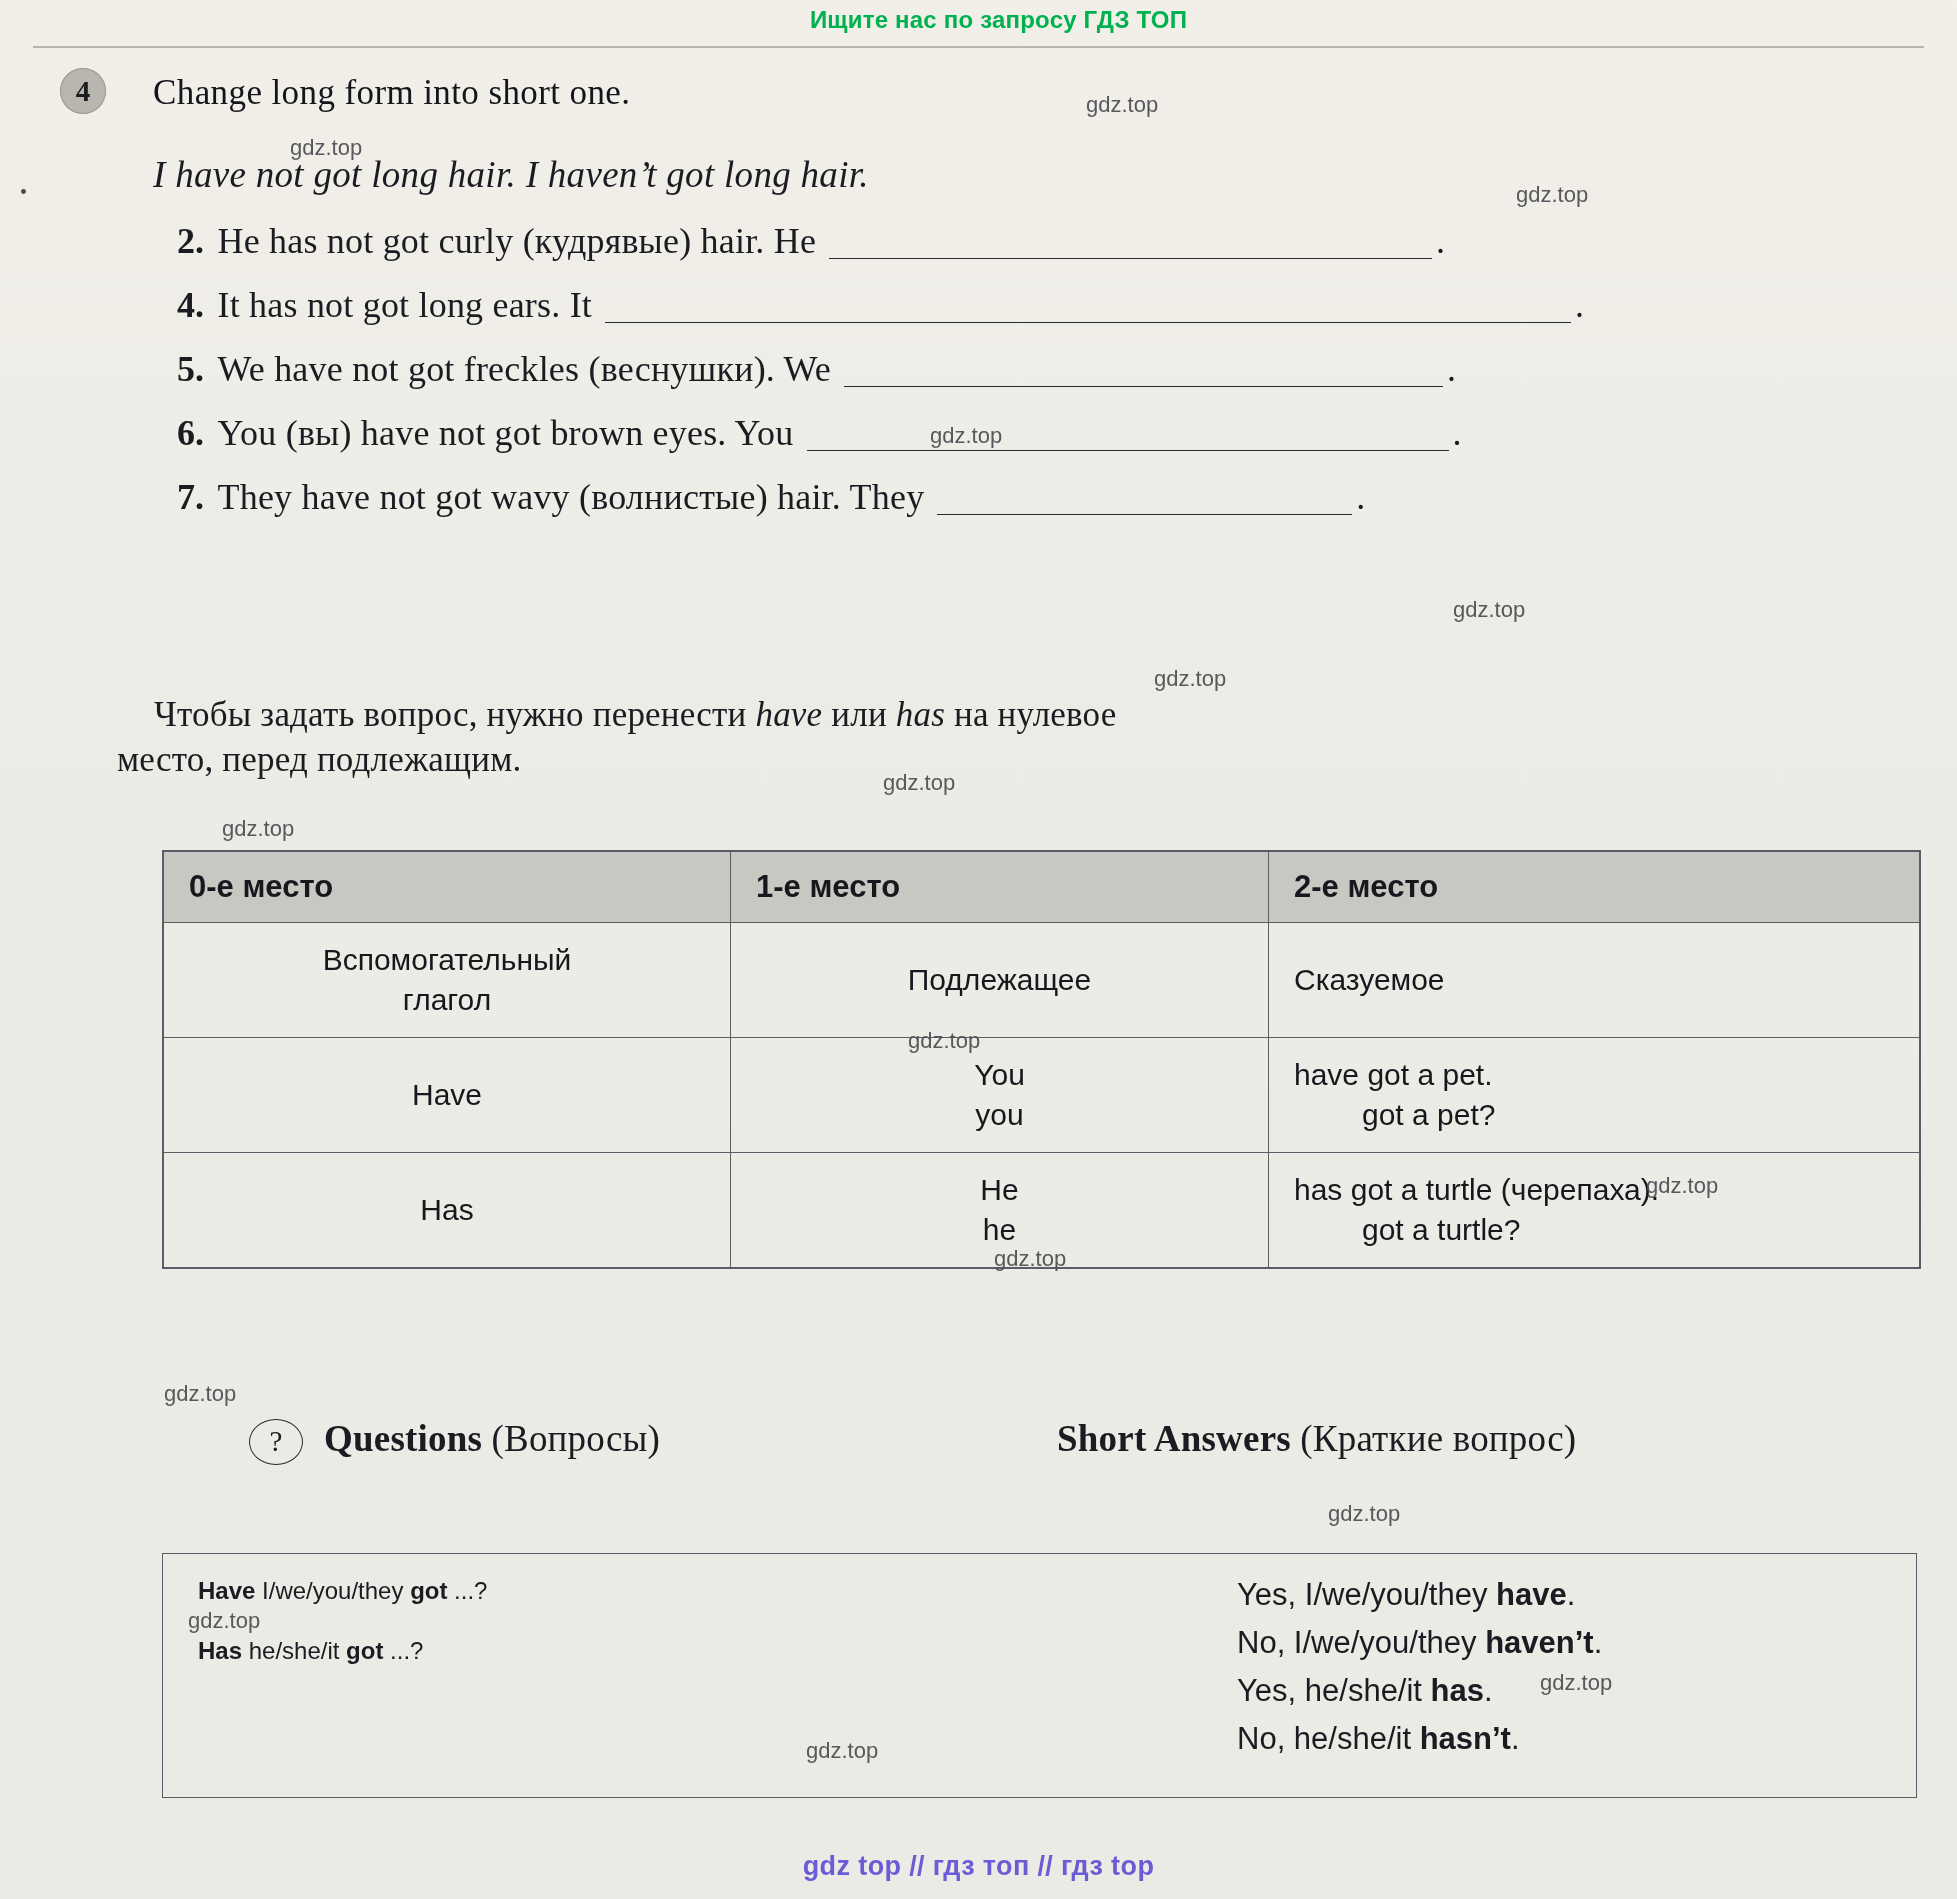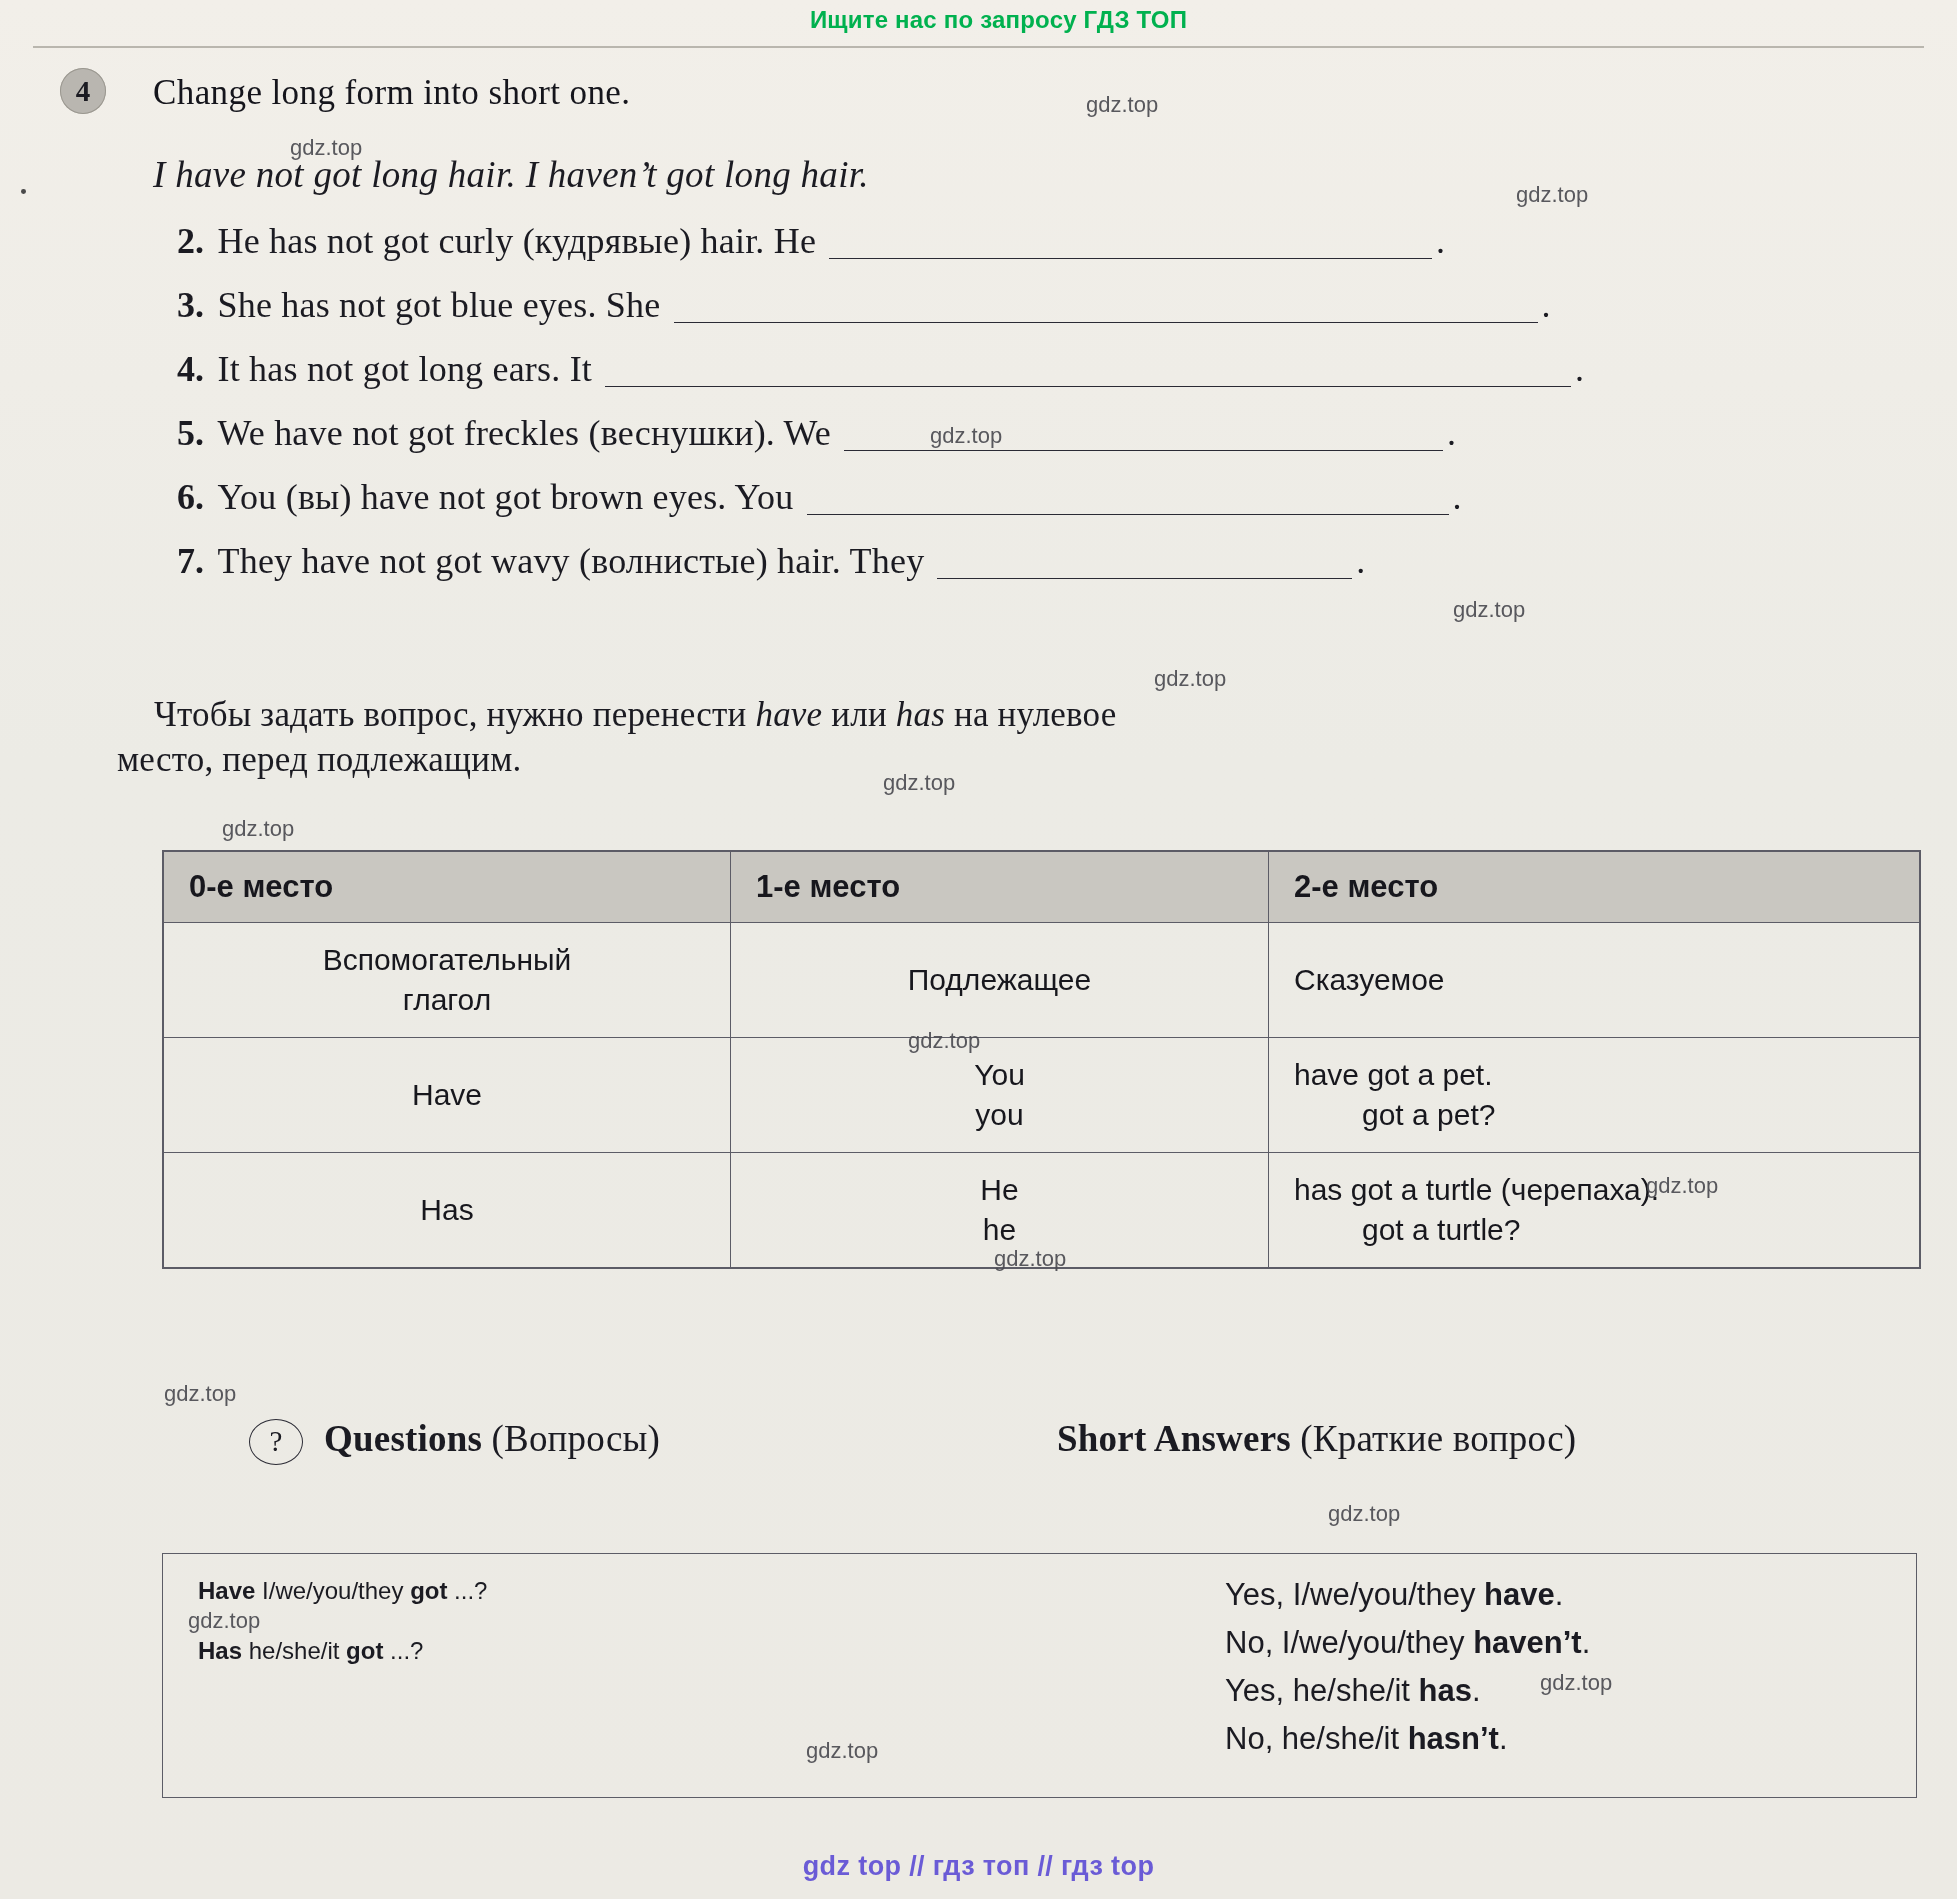--- a/index.html
+++ b/index.html
@@ -280,7 +280,6 @@
 
   <div class="items" id="items">
       <div class="item"><span class="n">2.</span><span class="txt">He has not got curly (кудрявые) hair. He </span><span class="blank" style="width: 603px;"></span><span class="dot-end">.</span></div>
-      <div class="item"><span class="n">3.</span><span class="txt">She has not got blue eyes. She </span><span class="blank" style="width: 864px;"></span><span class="dot-end">.</span></div>
       <div class="item"><span class="n">4.</span><span class="txt">It has not got long ears. It </span><span class="blank" style="width: 966px;"></span><span class="dot-end">.</span></div>
       <div class="item"><span class="n">5.</span><span class="txt">We have not got freckles (веснушки). We </span><span class="blank" style="width: 599px;"></span><span class="dot-end">.</span></div>
       <div class="item"><span class="n">6.</span><span class="txt">You (вы) have not got brown eyes. You </span><span class="blank" style="width: 642px;"></span><span class="dot-end">.</span></div>

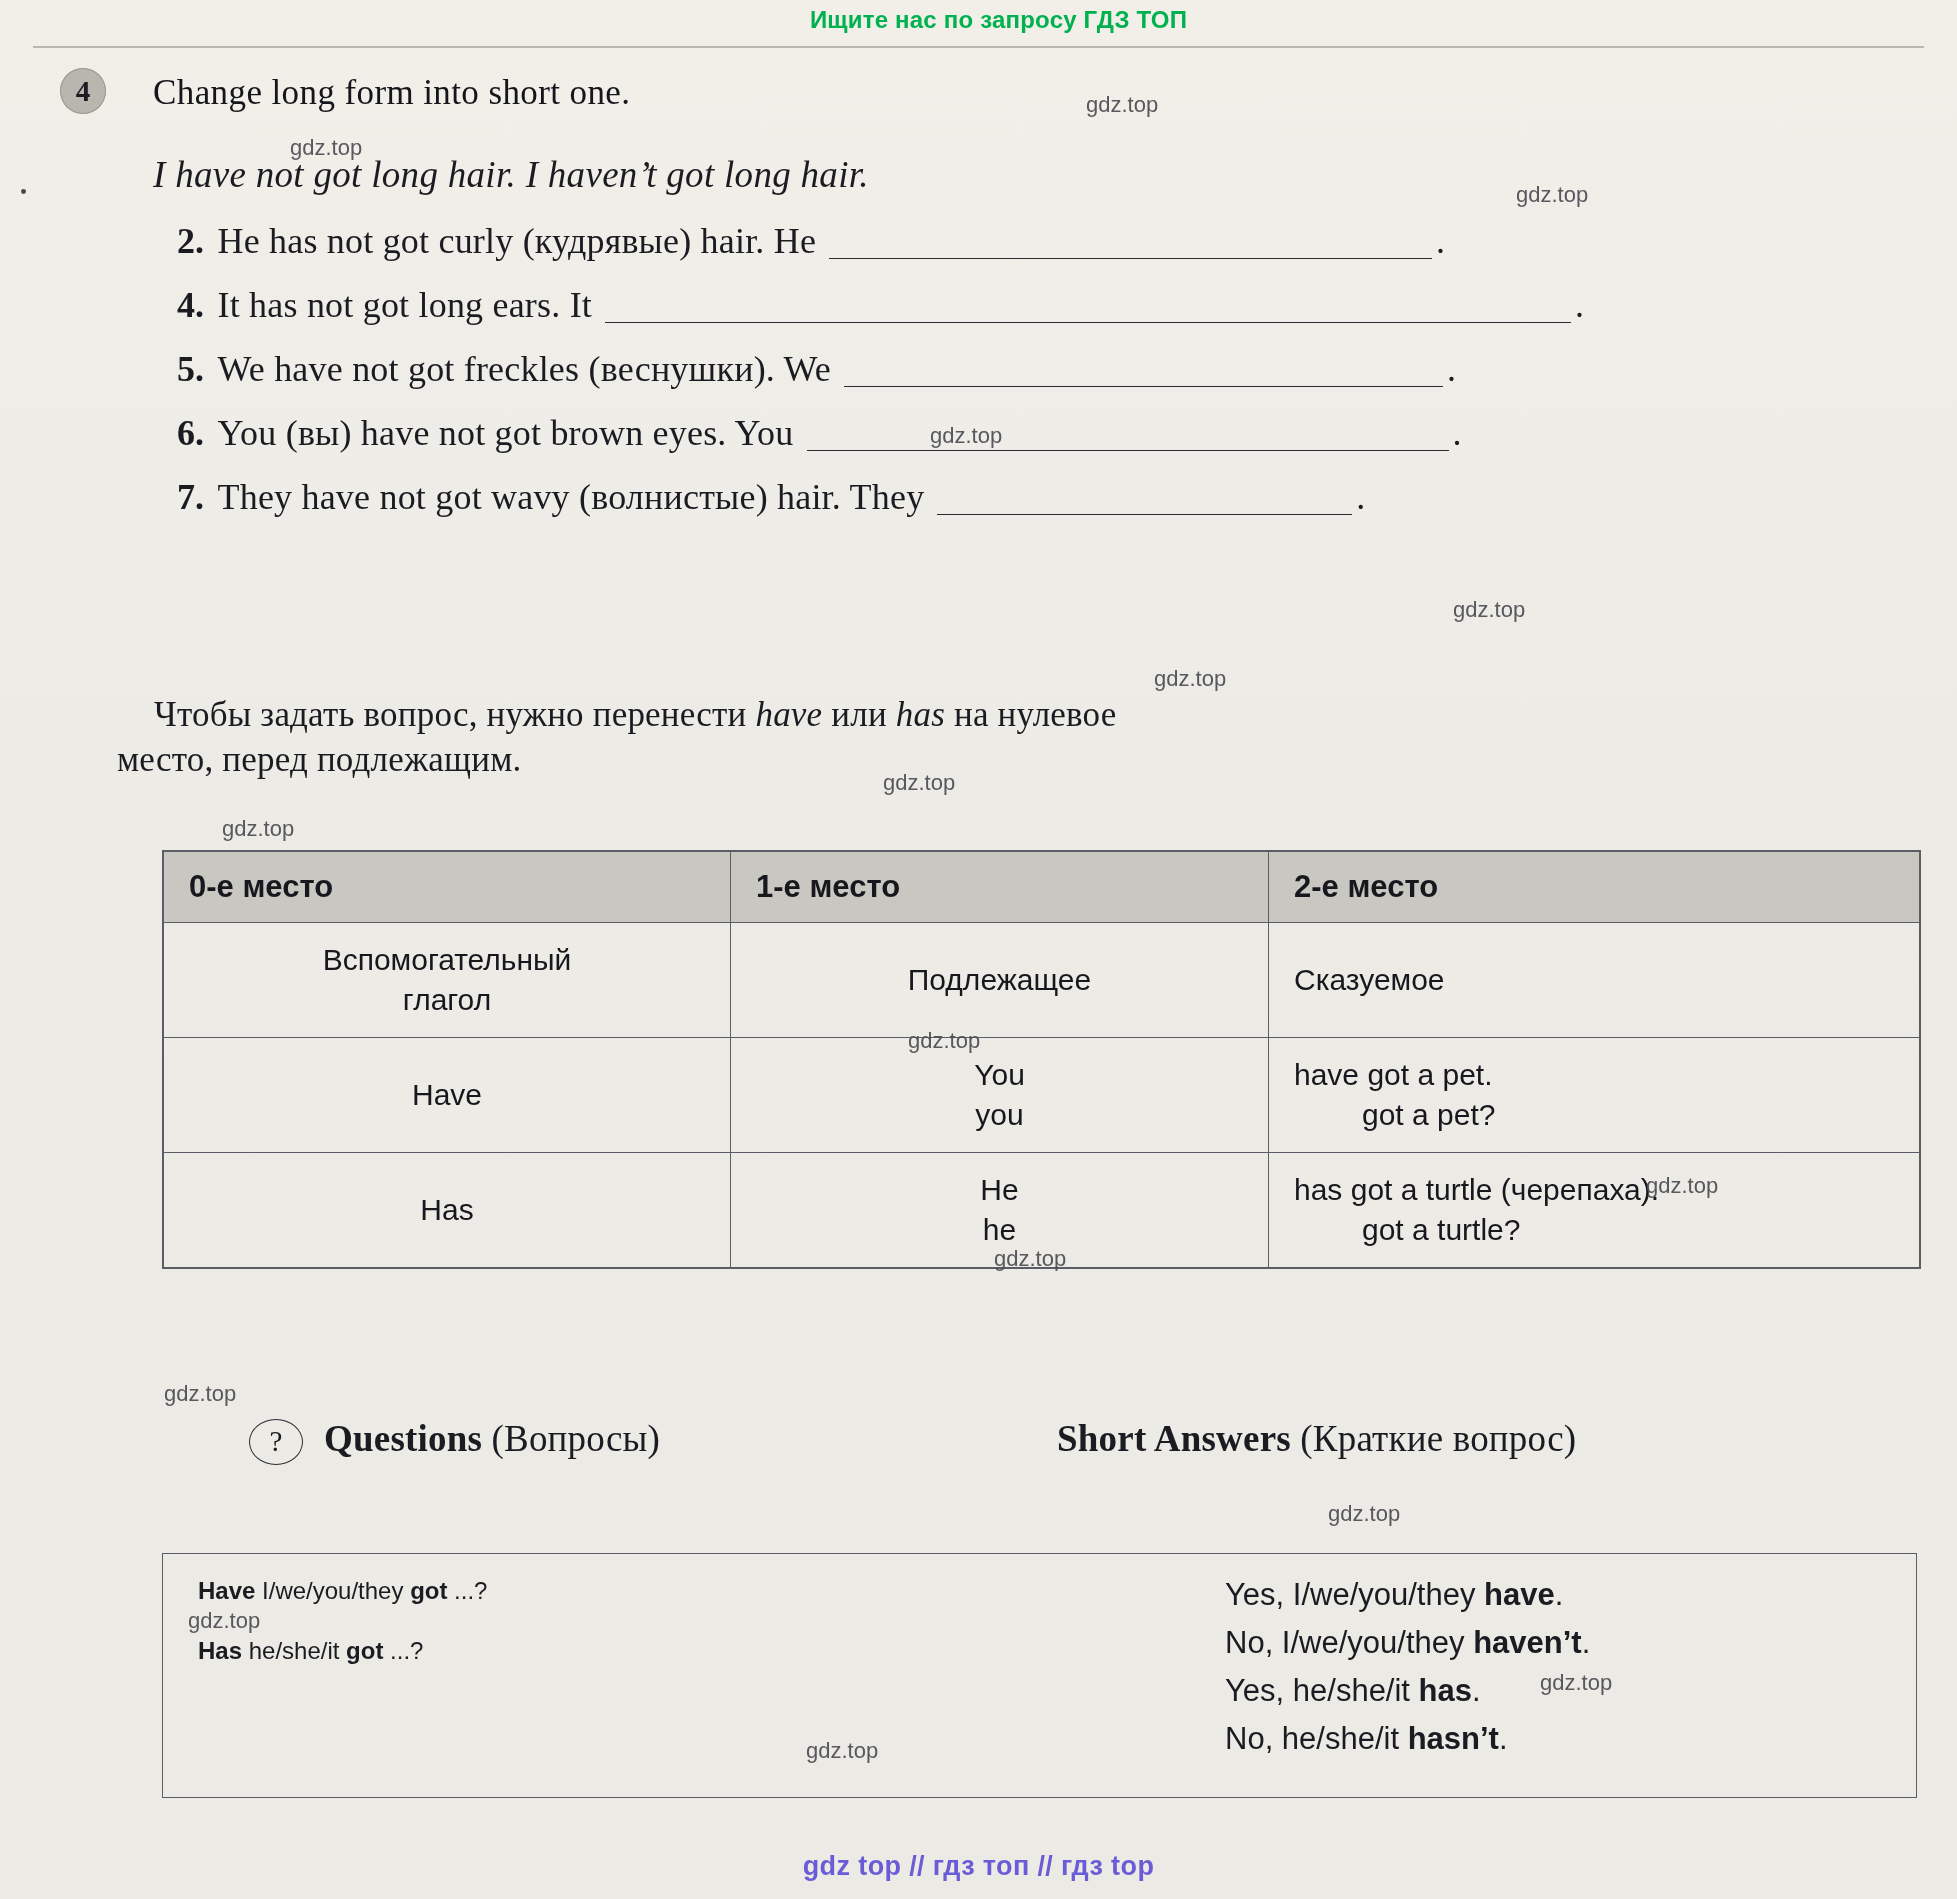--- a/index.html
+++ b/index.html
@@ -251,7 +251,7 @@
   }
   .qline { height: 60px; white-space: nowrap; }
   .qline b { font-weight: bold; }
-  .aline { height: 48px; white-space: nowrap; }
+  .aline { height: 48px; white-space: nowrap; margin-left: 12px; }
   .aline b { font-weight: bold; }
 
   

